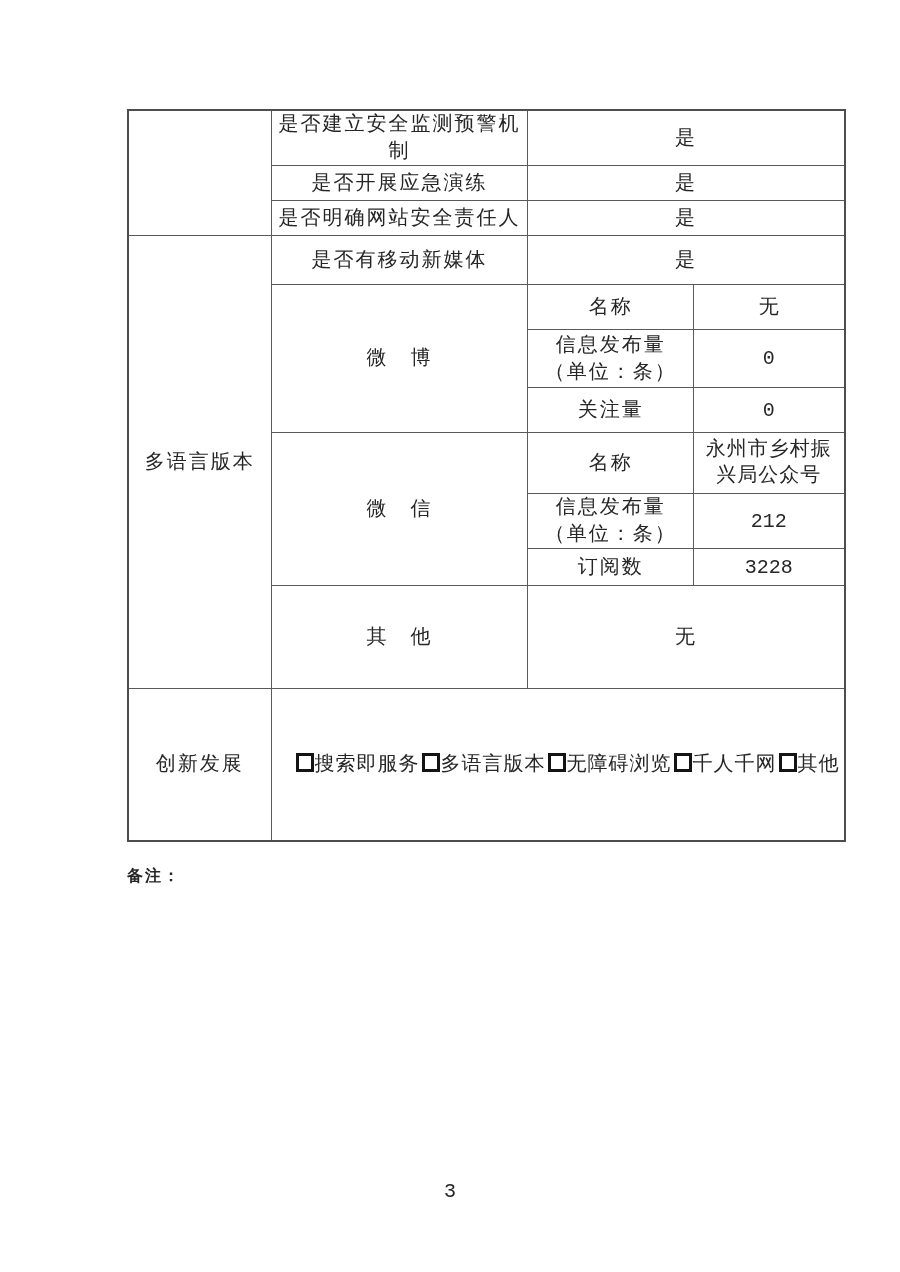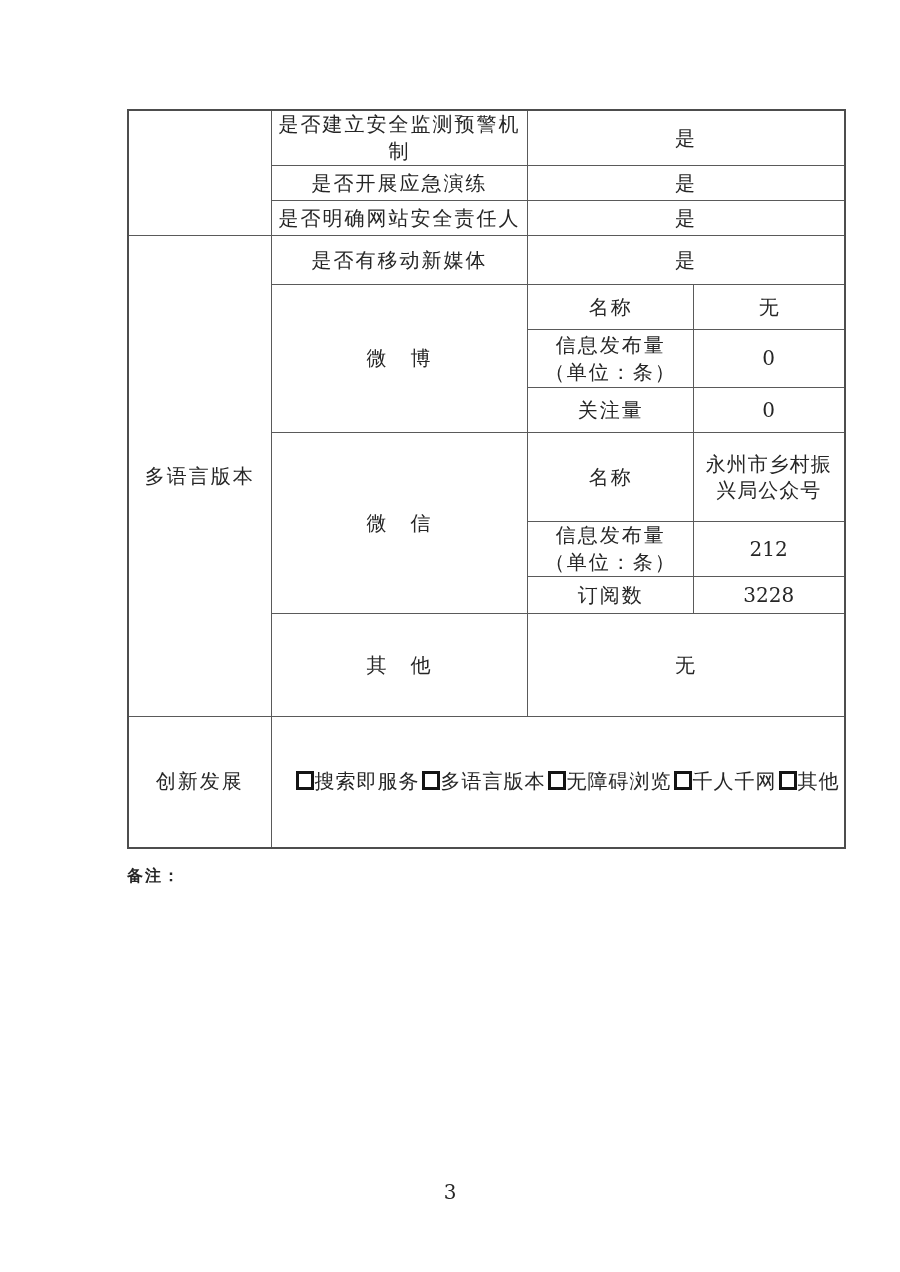--- a/index.html
+++ b/index.html
@@ -8,7 +8,7 @@
     font-family:"DejaVu Serif","Liberation Serif",serif;
     color:#262626;
   }
-  .page{position:relative;width:900px;height:1272px;overflow:hidden;}
+  .page{position:relative;width:900px;height:1272px;overflow:hidden;font-family:Liberation Mono, monospace;}
 
   table.report{
     position:absolute;left:127px;top:109px;

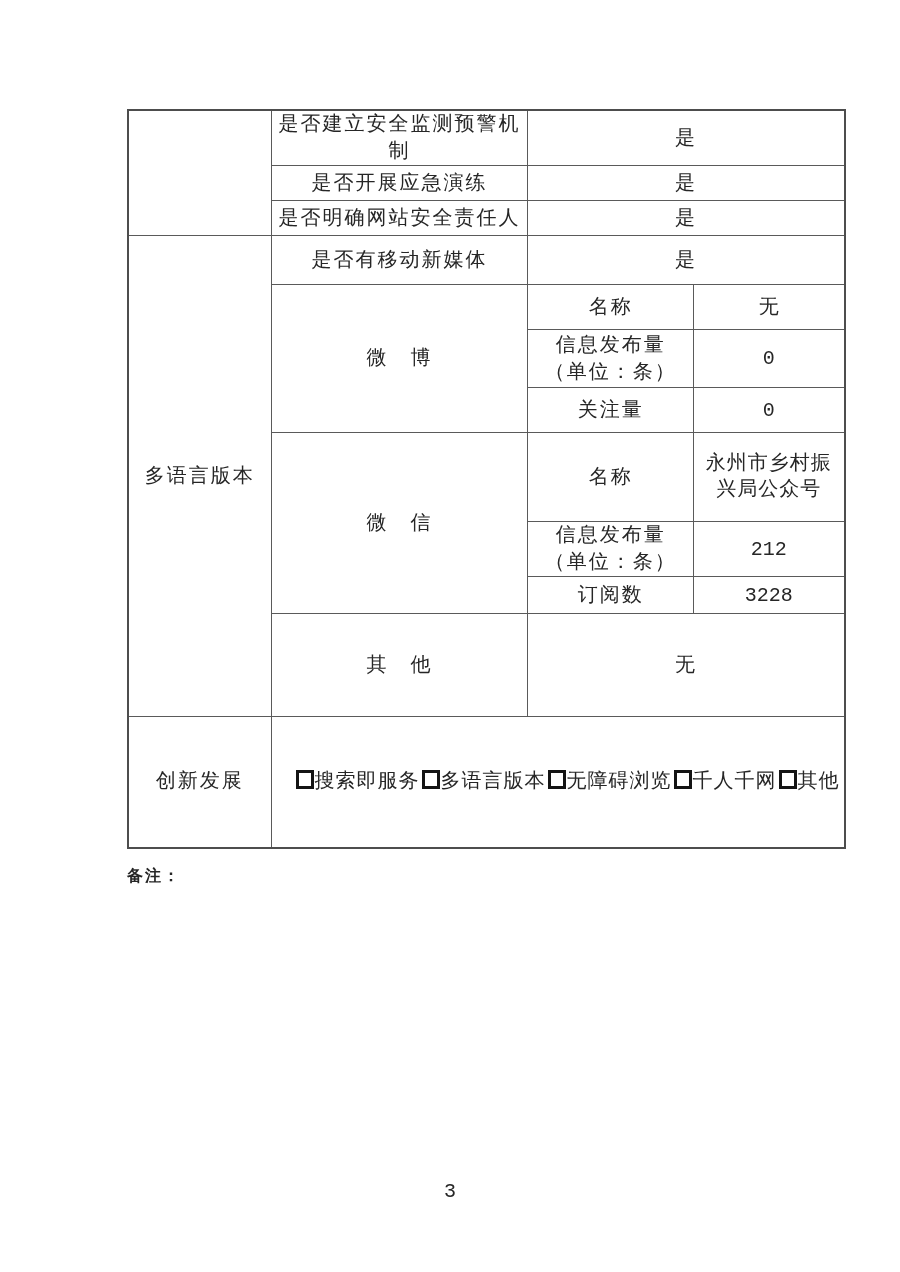--- a/index.html
+++ b/index.html
@@ -23,7 +23,7 @@
     overflow:hidden;
   }
   td.num{letter-spacing:0;}
-  td.wrapval{line-height:26px;padding:18px 6px;letter-spacing:1px;}
+  td.wrapval{line-height:26px;padding:4px 6px;letter-spacing:1px;}
   td.innov{
     text-align:center;padding-left:22px;letter-spacing:1px;
     white-space:nowrap;

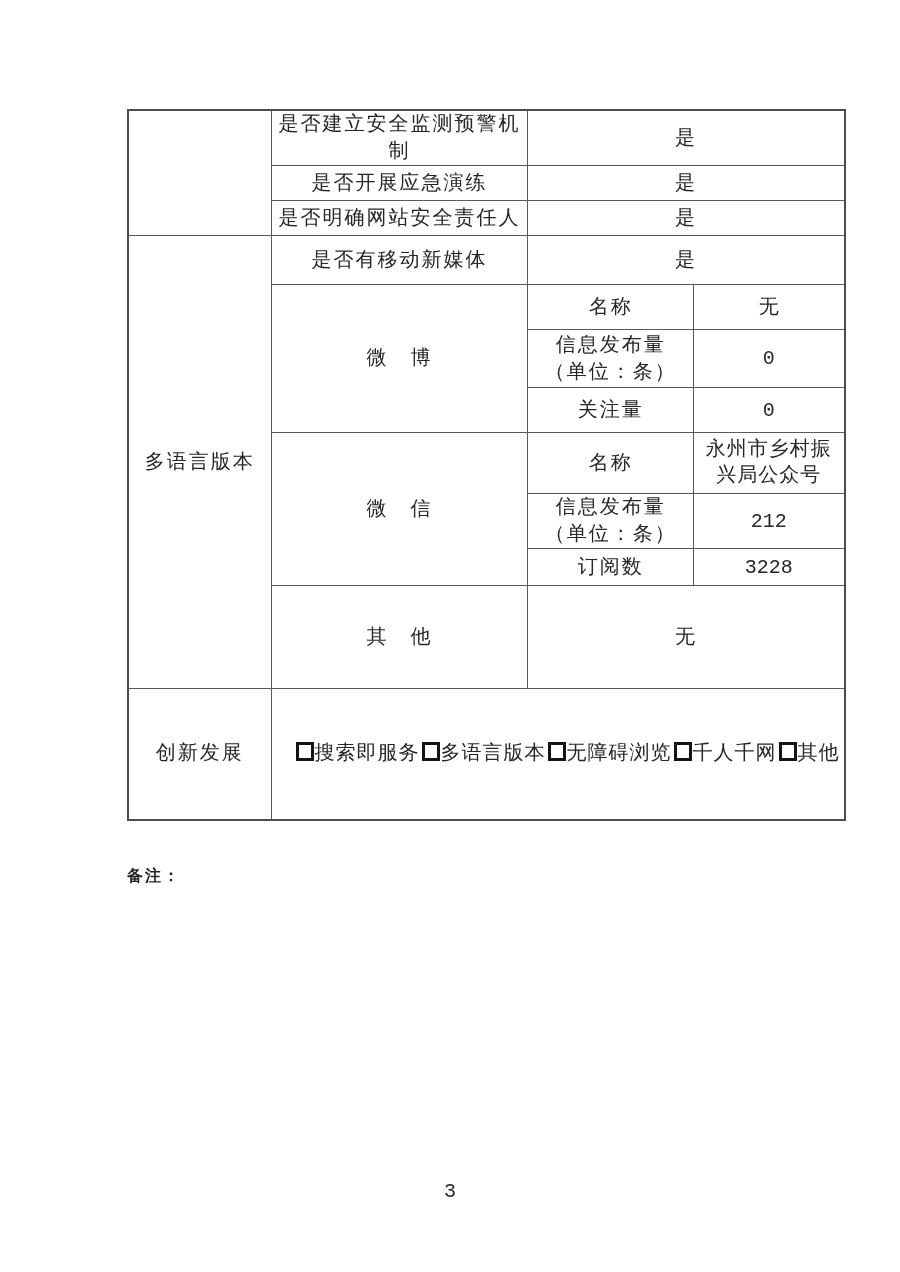--- a/index.html
+++ b/index.html
@@ -116,7 +116,7 @@
       <td colspan="2">无</td>
     </tr>
 
-    <tr style="height:131px">
+    <tr style="height:152px">
       <td>创新发展</td>
       <td colspan="3" class="innov">
         <span class="opt"><span class="cbx"></span><span>搜索即服务</span></span><span class="opt"><span class="cbx"></span><span>多语言版本</span></span><span class="opt"><span class="cbx"></span><span>无障碍浏览</span></span><span class="opt"><span class="cbx"></span><span>千人千网</span></span><span class="opt"><span class="cbx"></span><span>其他</span></span>

